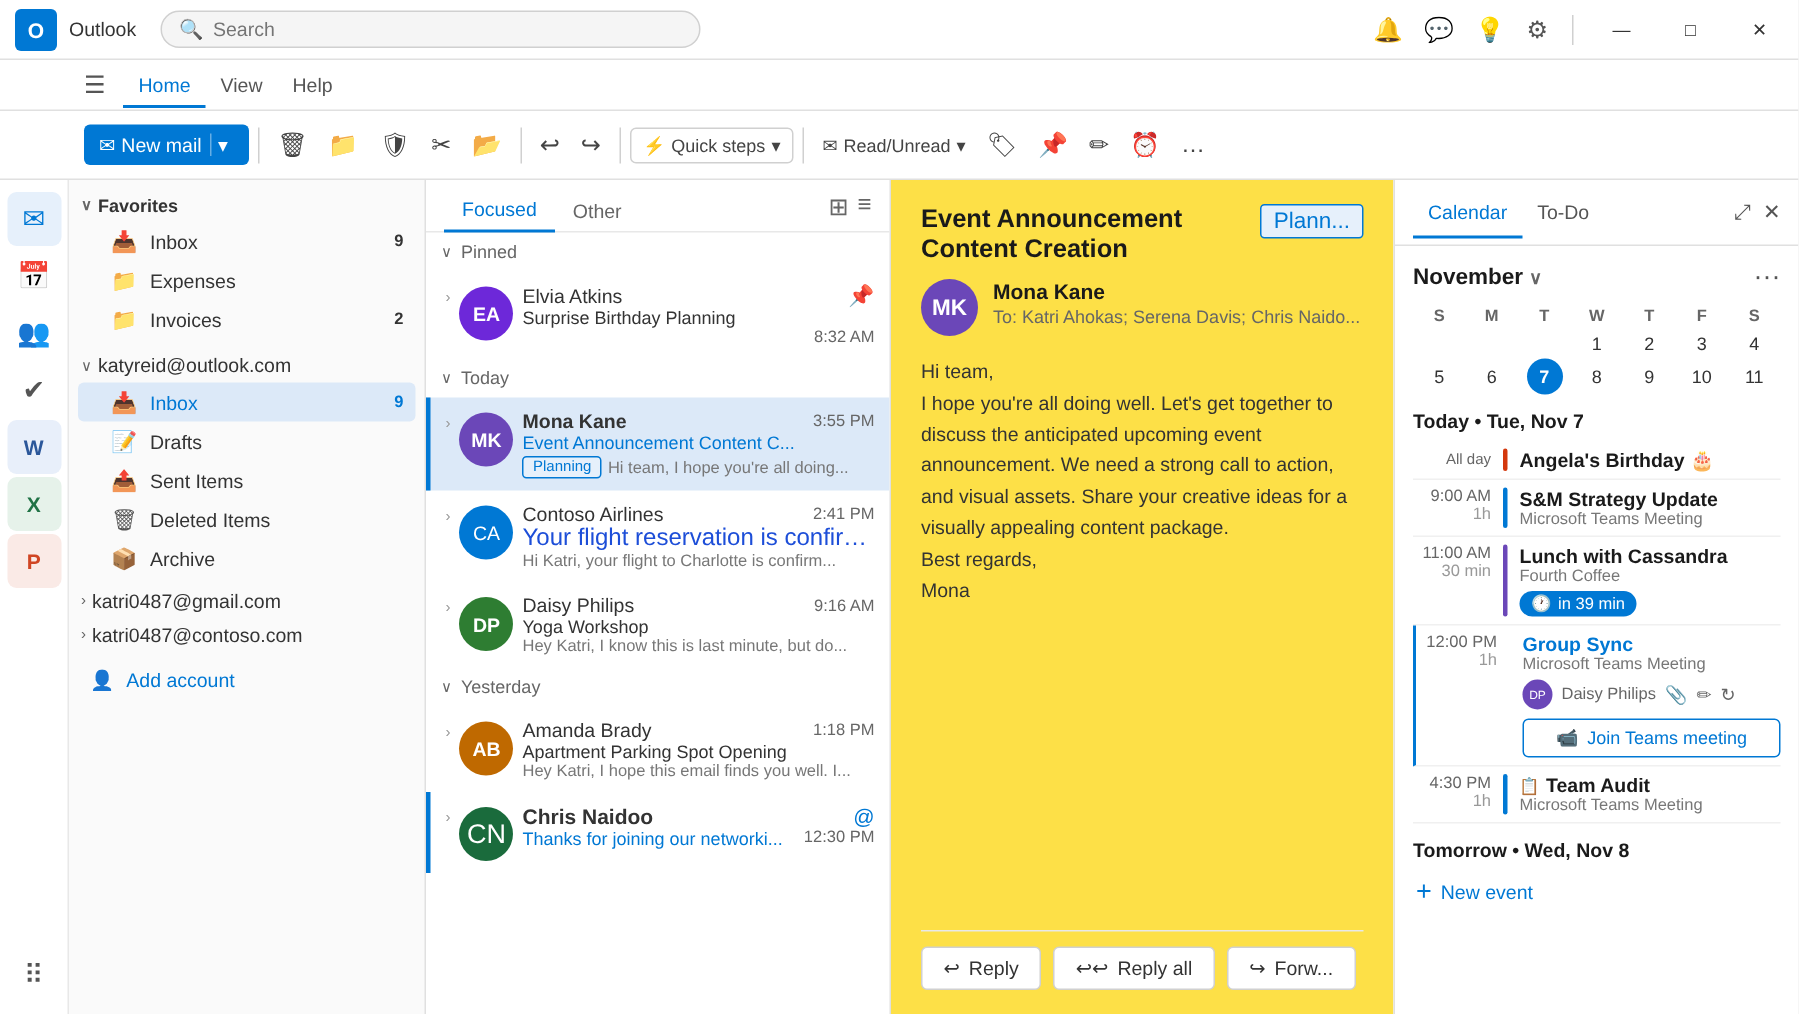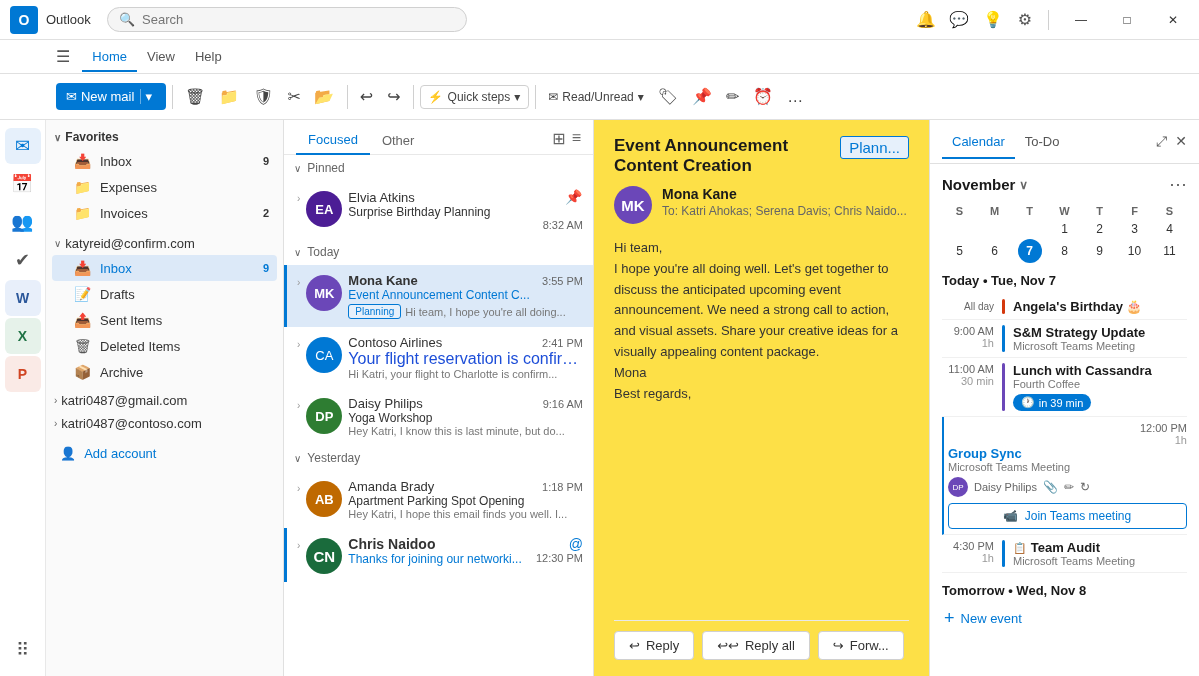--- a/index.html
+++ b/index.html
@@ -177,7 +177,7 @@
 
       <div style="display:flex;align-items:flex-start;padding:8px 10px;cursor:pointer;border-left:3px solid transparent;gap:6px;">
         <span style="font-size:10px;color:#999;padding-top:4px;">›</span>
-        <div style="width:36px;height:36px;border-radius:50%;display:flex;align-items:center;justify-content:center;font-size:13px;font-weight:600;color:white;background:#4c1d95;flex-shrink:0;margin-top:2px;">EA</div>
+        <div style="width:36px;height:36px;border-radius:50%;display:flex;align-items:center;justify-content:center;font-size:13px;font-weight:600;color:white;background:#6d28d9;flex-shrink:0;margin-top:2px;">EA</div>
         <div style="flex:1;min-width:0;">
           <div style="display:flex;justify-content:space-between;align-items:center;">
             <span style="font-size:13px;color:#333;font-weight:500;">Elvia Atkins</span>

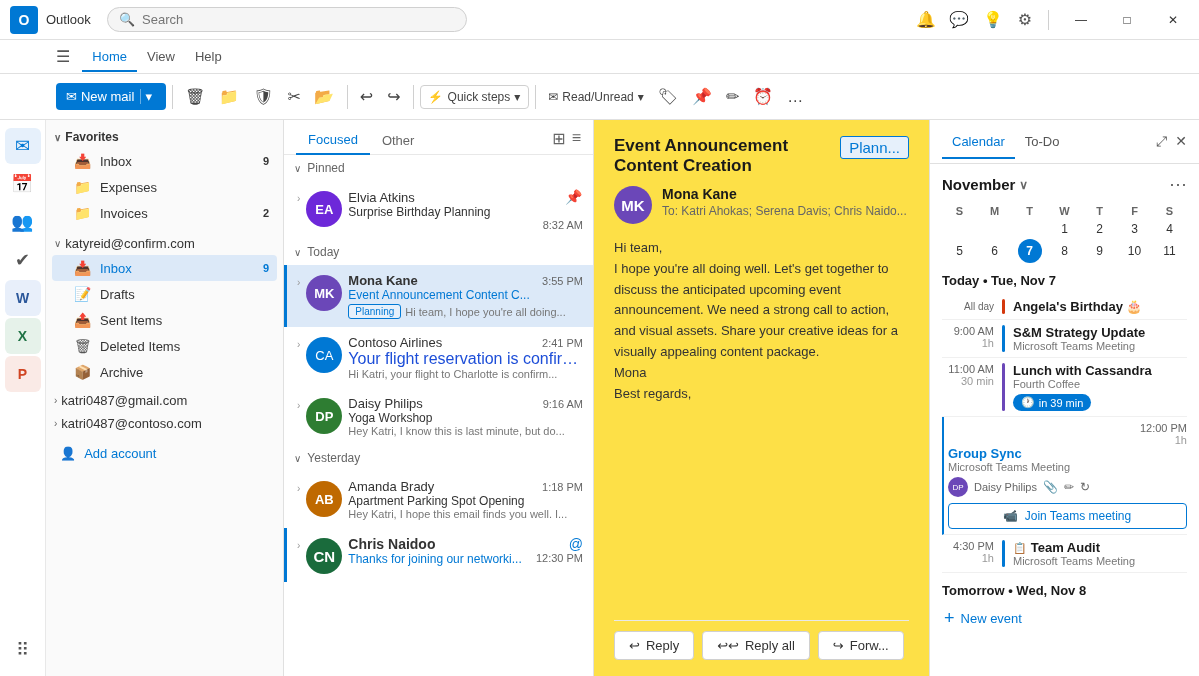--- a/index.html
+++ b/index.html
@@ -112,7 +112,7 @@
     <div style="margin-top:6px;">
       <div style="display:flex;align-items:center;padding:4px 8px;cursor:pointer;font-size:13px;color:#333;gap:4px;">
         <span style="font-size:10px;color:#666;">∨</span>
-        <span>katyreid@confirm.com</span>
+        <span>katyreid@outlook.com</span>
       </div>
       <div style="display:flex;align-items:center;padding:5px 8px 5px 22px;cursor:pointer;border-radius:4px;margin:0 6px;gap:8px;color:#0078d4;font-size:13px;font-weight:500;background:#dce9f8;">
         <span style="font-size:14px;color:#0078d4;width:18px;">📥</span>

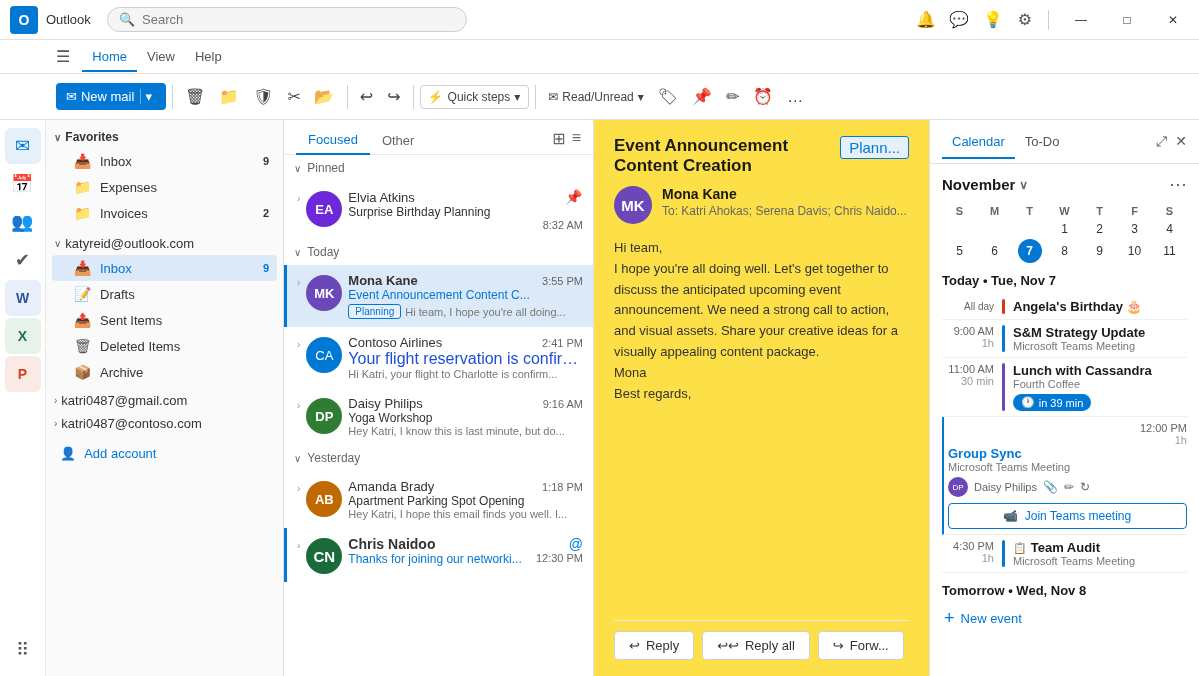--- a/index.html
+++ b/index.html
@@ -287,8 +287,8 @@
     <div style="font-size:13px;line-height:1.6;color:#333;flex:1;">
       <p>Hi team,</p>
       <p>I hope you're all doing well. Let's get together to discuss the anticipated upcoming event announcement. We need a strong call to action, and visual assets. Share your creative ideas for a visually appealing content package.</p>
+      <p>Best regards,</p>
       <p>Mona</p>
-      <p>Best regards,</p>
     </div>
     <div style="display:flex;gap:8px;margin-top:12px;padding-top:10px;border-top:1px solid #e8e8e8;">
       <button style="display:flex;align-items:center;gap:6px;padding:6px 14px;border:1px solid #d0d0d0;border-radius:4px;background:white;cursor:pointer;font-size:13px;color:#333;">

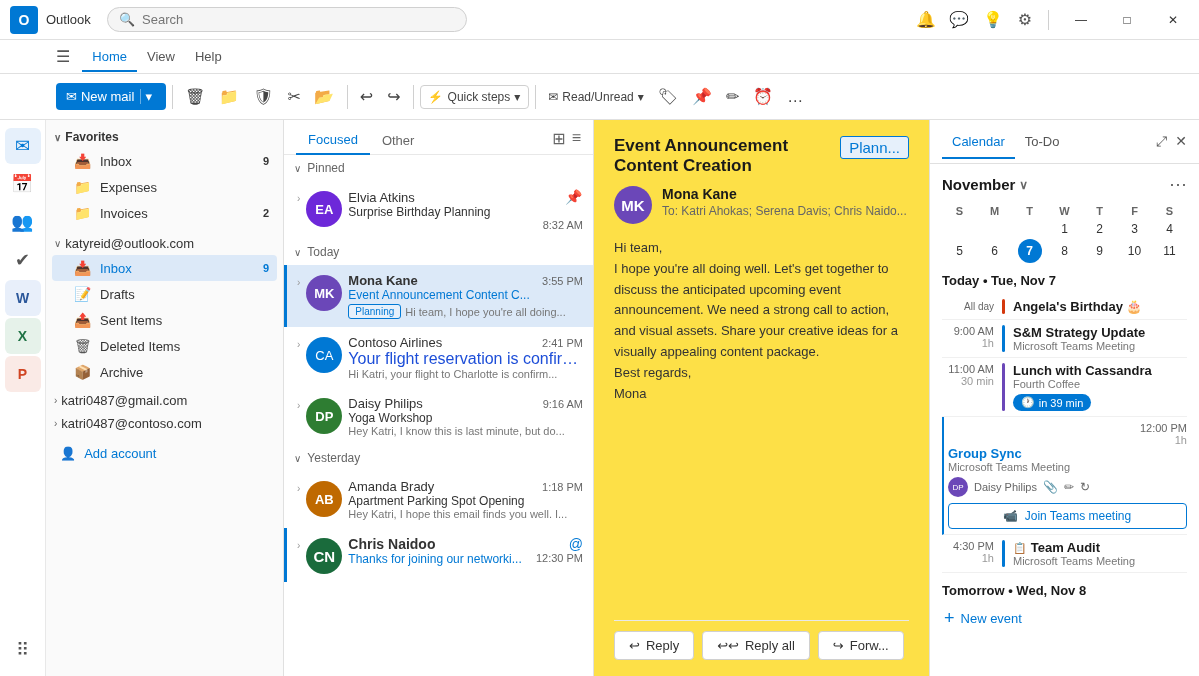--- a/index.html
+++ b/index.html
@@ -401,7 +401,7 @@
         </div>
       </div>
 
-      <div style="display:flex;gap:0;padding:5px 0;border-bottom:1px solid #f0f0f0;cursor:pointer;border-left:2px solid #0078d4;padding-left:4px;flex-direction:column;">
+      <div style="display:flex;gap:17px;padding:5px 0;border-bottom:1px solid #f0f0f0;cursor:pointer;border-left:2px solid #0078d4;padding-left:4px;">
         <div style="min-width:50px;text-align:right;">
           <div style="font-size:11px;color:#666;">12:00 PM</div>
           <div style="font-size:11px;color:#999;">1h</div>

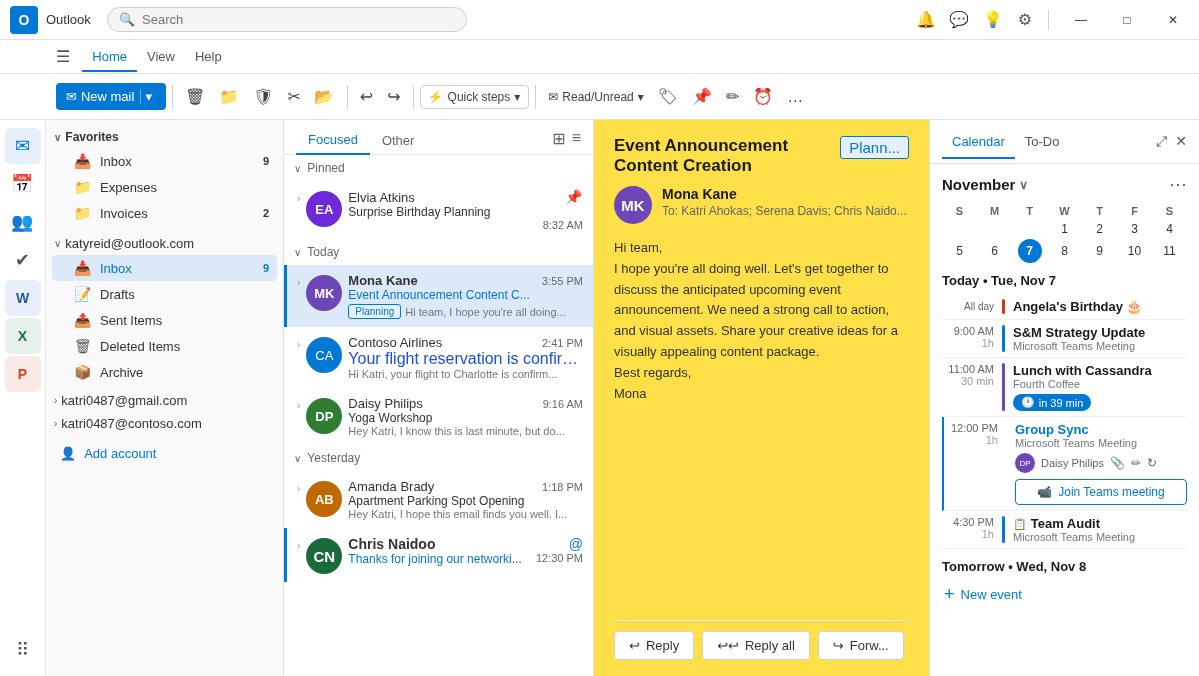--- a/index.html
+++ b/index.html
@@ -257,7 +257,7 @@
 
       <div style="display:flex;align-items:flex-start;padding:8px 10px;cursor:pointer;border-left:3px solid #0078d4;gap:6px;">
         <span style="font-size:10px;color:#999;padding-top:4px;">›</span>
-        <div style="width:36px;height:36px;border-radius:50%;display:flex;align-items:center;justify-content:center;font-size:15px;font-weight:700;color:white;background:#1a6b3c;flex-shrink:0;margin-top:2px;">CN</div>
+        <div style="width:36px;height:36px;border-radius:50%;display:flex;align-items:center;justify-content:center;font-size:18px;font-weight:400;color:white;background:#1a6b3c;flex-shrink:0;margin-top:2px;">CN</div>
         <div style="flex:1;min-width:0;">
           <div style="display:flex;justify-content:space-between;align-items:center;">
             <span style="font-size:14px;color:#333;font-weight:600;">Chris Naidoo</span>

